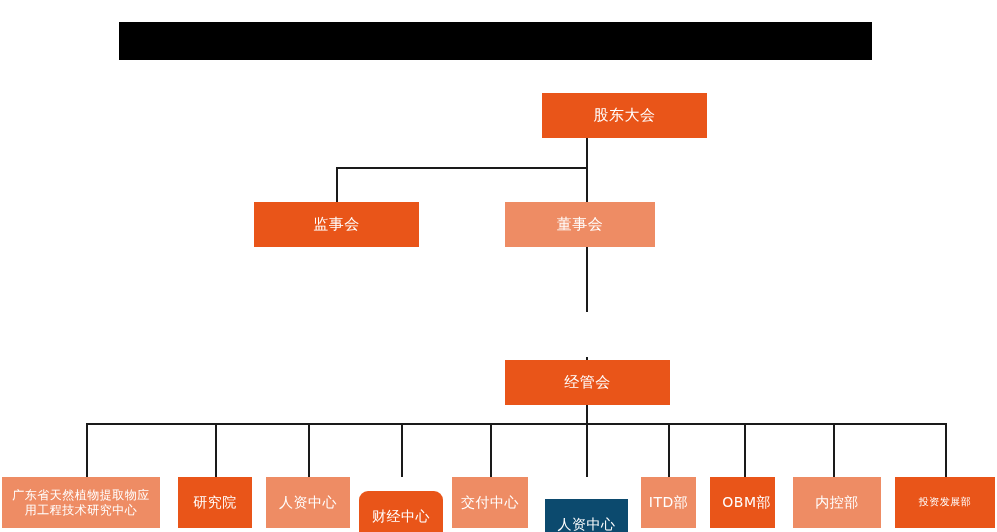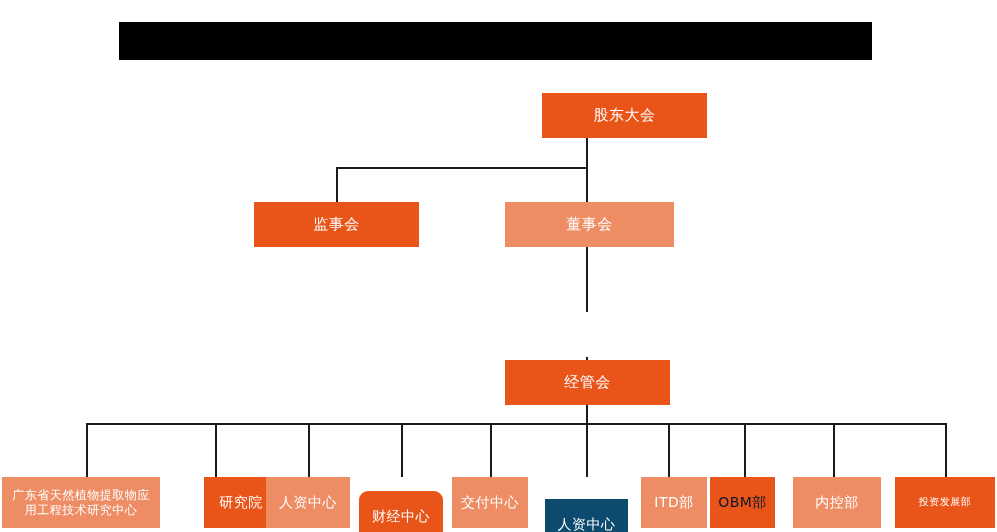--- a/index.html
+++ b/index.html
@@ -82,7 +82,7 @@
       <div class="node" style="left: 254px; top: 202px; width: 165px; height: 45px; background: rgb(233, 85, 25); font-size: 15px; color: rgb(255, 255, 255);">
         <span class="node-label">监事会</span>
       </div>
-      <div class="node" style="left: 505px; top: 202px; width: 169px; height: 45px; background: rgb(238, 140, 100); font-size: 15px; color: rgb(255, 255, 255);">
+      <div class="node" style="left: 505px; top: 202px; width: 150px; height: 45px; background: rgb(238, 140, 100); font-size: 15px; color: rgb(255, 255, 255);">
         <span class="node-label">董事会</span>
       </div>
       <div class="node" style="left: 505px; top: 312px; width: 165px; height: 45px; background: rgb(233, 85, 25); font-size: 15px; color: rgb(255, 255, 255); margin-top: 48px;">

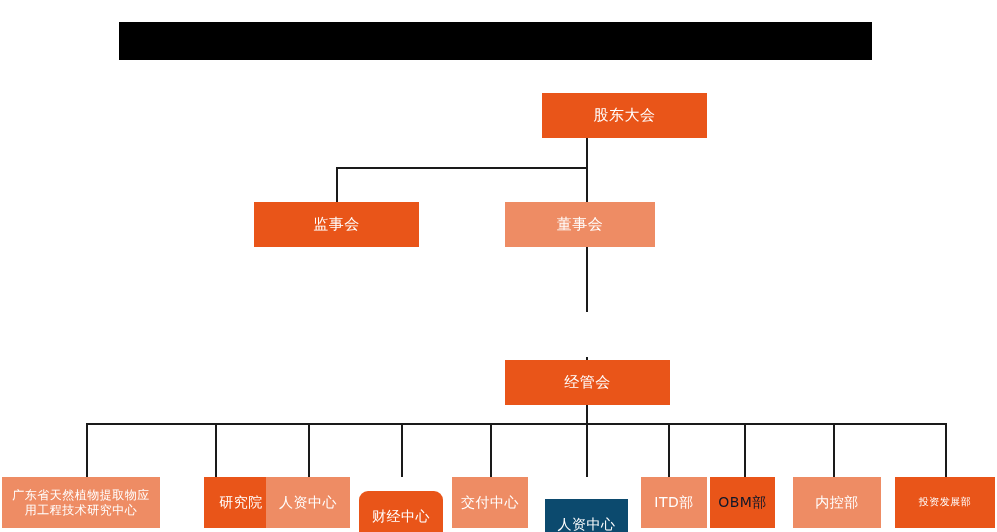--- a/index.html
+++ b/index.html
@@ -92,7 +92,7 @@
         <span class="node-label">广东省天然植物提取物应
 用工程技术研究中心</span>
       </div>
-      <div class="node" style="left: 178px; top: 477px; width: 74px; height: 51px; background: rgb(233, 85, 25); font-size: 14px; color: rgb(255, 255, 255); margin-left: 26px;">
+      <div class="node" style="left: 178px; top: 477px; width: 74px; height: 51px; background: rgb(233, 85, 25); font-size: 14px; color: rgb(255, 255, 255);">
         <span class="node-label">研究院</span>
       </div>
       <div class="node" style="left: 266px; top: 477px; width: 84px; height: 51px; background: rgb(238, 140, 100); font-size: 14px; color: rgb(255, 255, 255);">

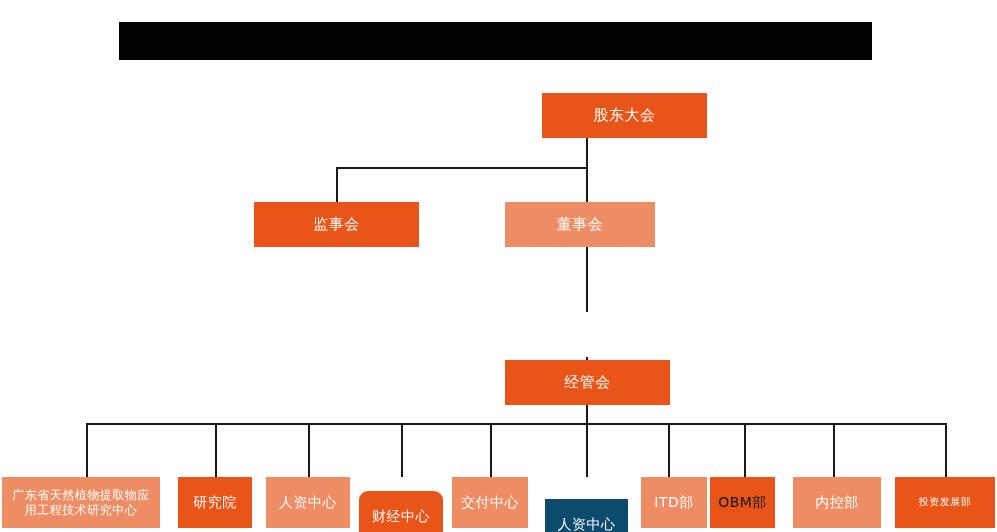--- a/index.html
+++ b/index.html
@@ -107,7 +107,7 @@
       <div class="node" style="left: 545px; top: 477px; width: 83px; height: 51px; background: #0c4a6e; font-size: 14px; color: rgb(255, 255, 255); margin-top: 22px;">
         <span class="node-label">人资中心</span>
       </div>
-      <div class="node" style="left: 641px; top: 477px; width: 66px; height: 51px; background: rgb(238, 140, 100); font-size: 14px; color: rgb(255, 255, 255);">
+      <div class="node" style="left: 641px; top: 477px; width: 55px; height: 51px; background: rgb(238, 140, 100); font-size: 14px; color: rgb(255, 255, 255);">
         <span class="node-label">ITD部</span>
       </div>
       <div class="node" style="left: 710px; top: 477px; width: 65px; height: 51px; background: rgb(233, 85, 25); font-size: 14px; color: #0f172a;">

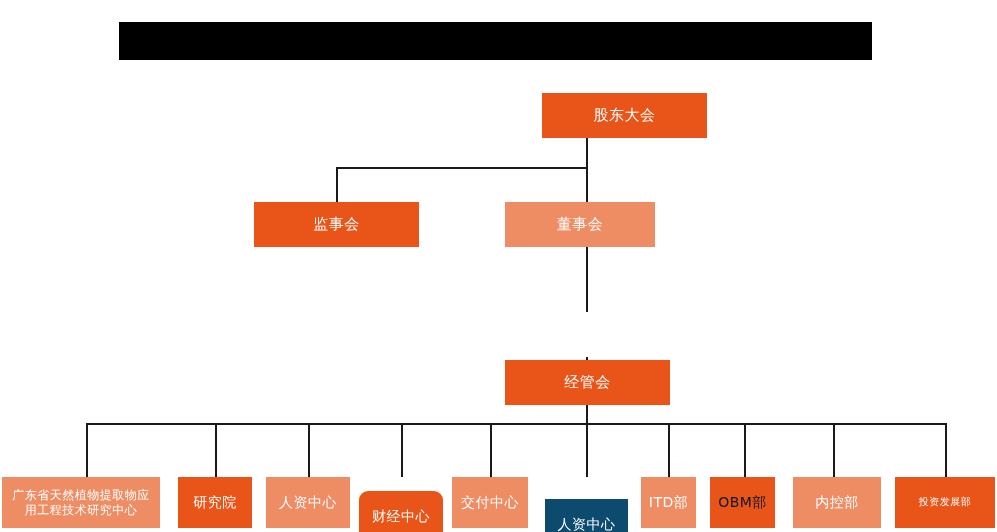--- a/index.html
+++ b/index.html
@@ -110,7 +110,7 @@
       <div class="node" style="left: 641px; top: 477px; width: 55px; height: 51px; background: rgb(238, 140, 100); font-size: 14px; color: rgb(255, 255, 255);">
         <span class="node-label">ITD部</span>
       </div>
-      <div class="node" style="left: 710px; top: 477px; width: 65px; height: 51px; background: rgb(233, 85, 25); font-size: 14px; color: #0f172a;">
+      <div class="node" style="left: 710px; top: 477px; width: 65px; height: 51px; background: rgb(233, 85, 25); font-size: 14px; color: #ffffff; text-align: right;">
         <span class="node-label">OBM部</span>
       </div>
       <div class="node" style="left: 793px; top: 477px; width: 88px; height: 51px; background: rgb(238, 140, 100); font-size: 14px; color: rgb(255, 255, 255);">

